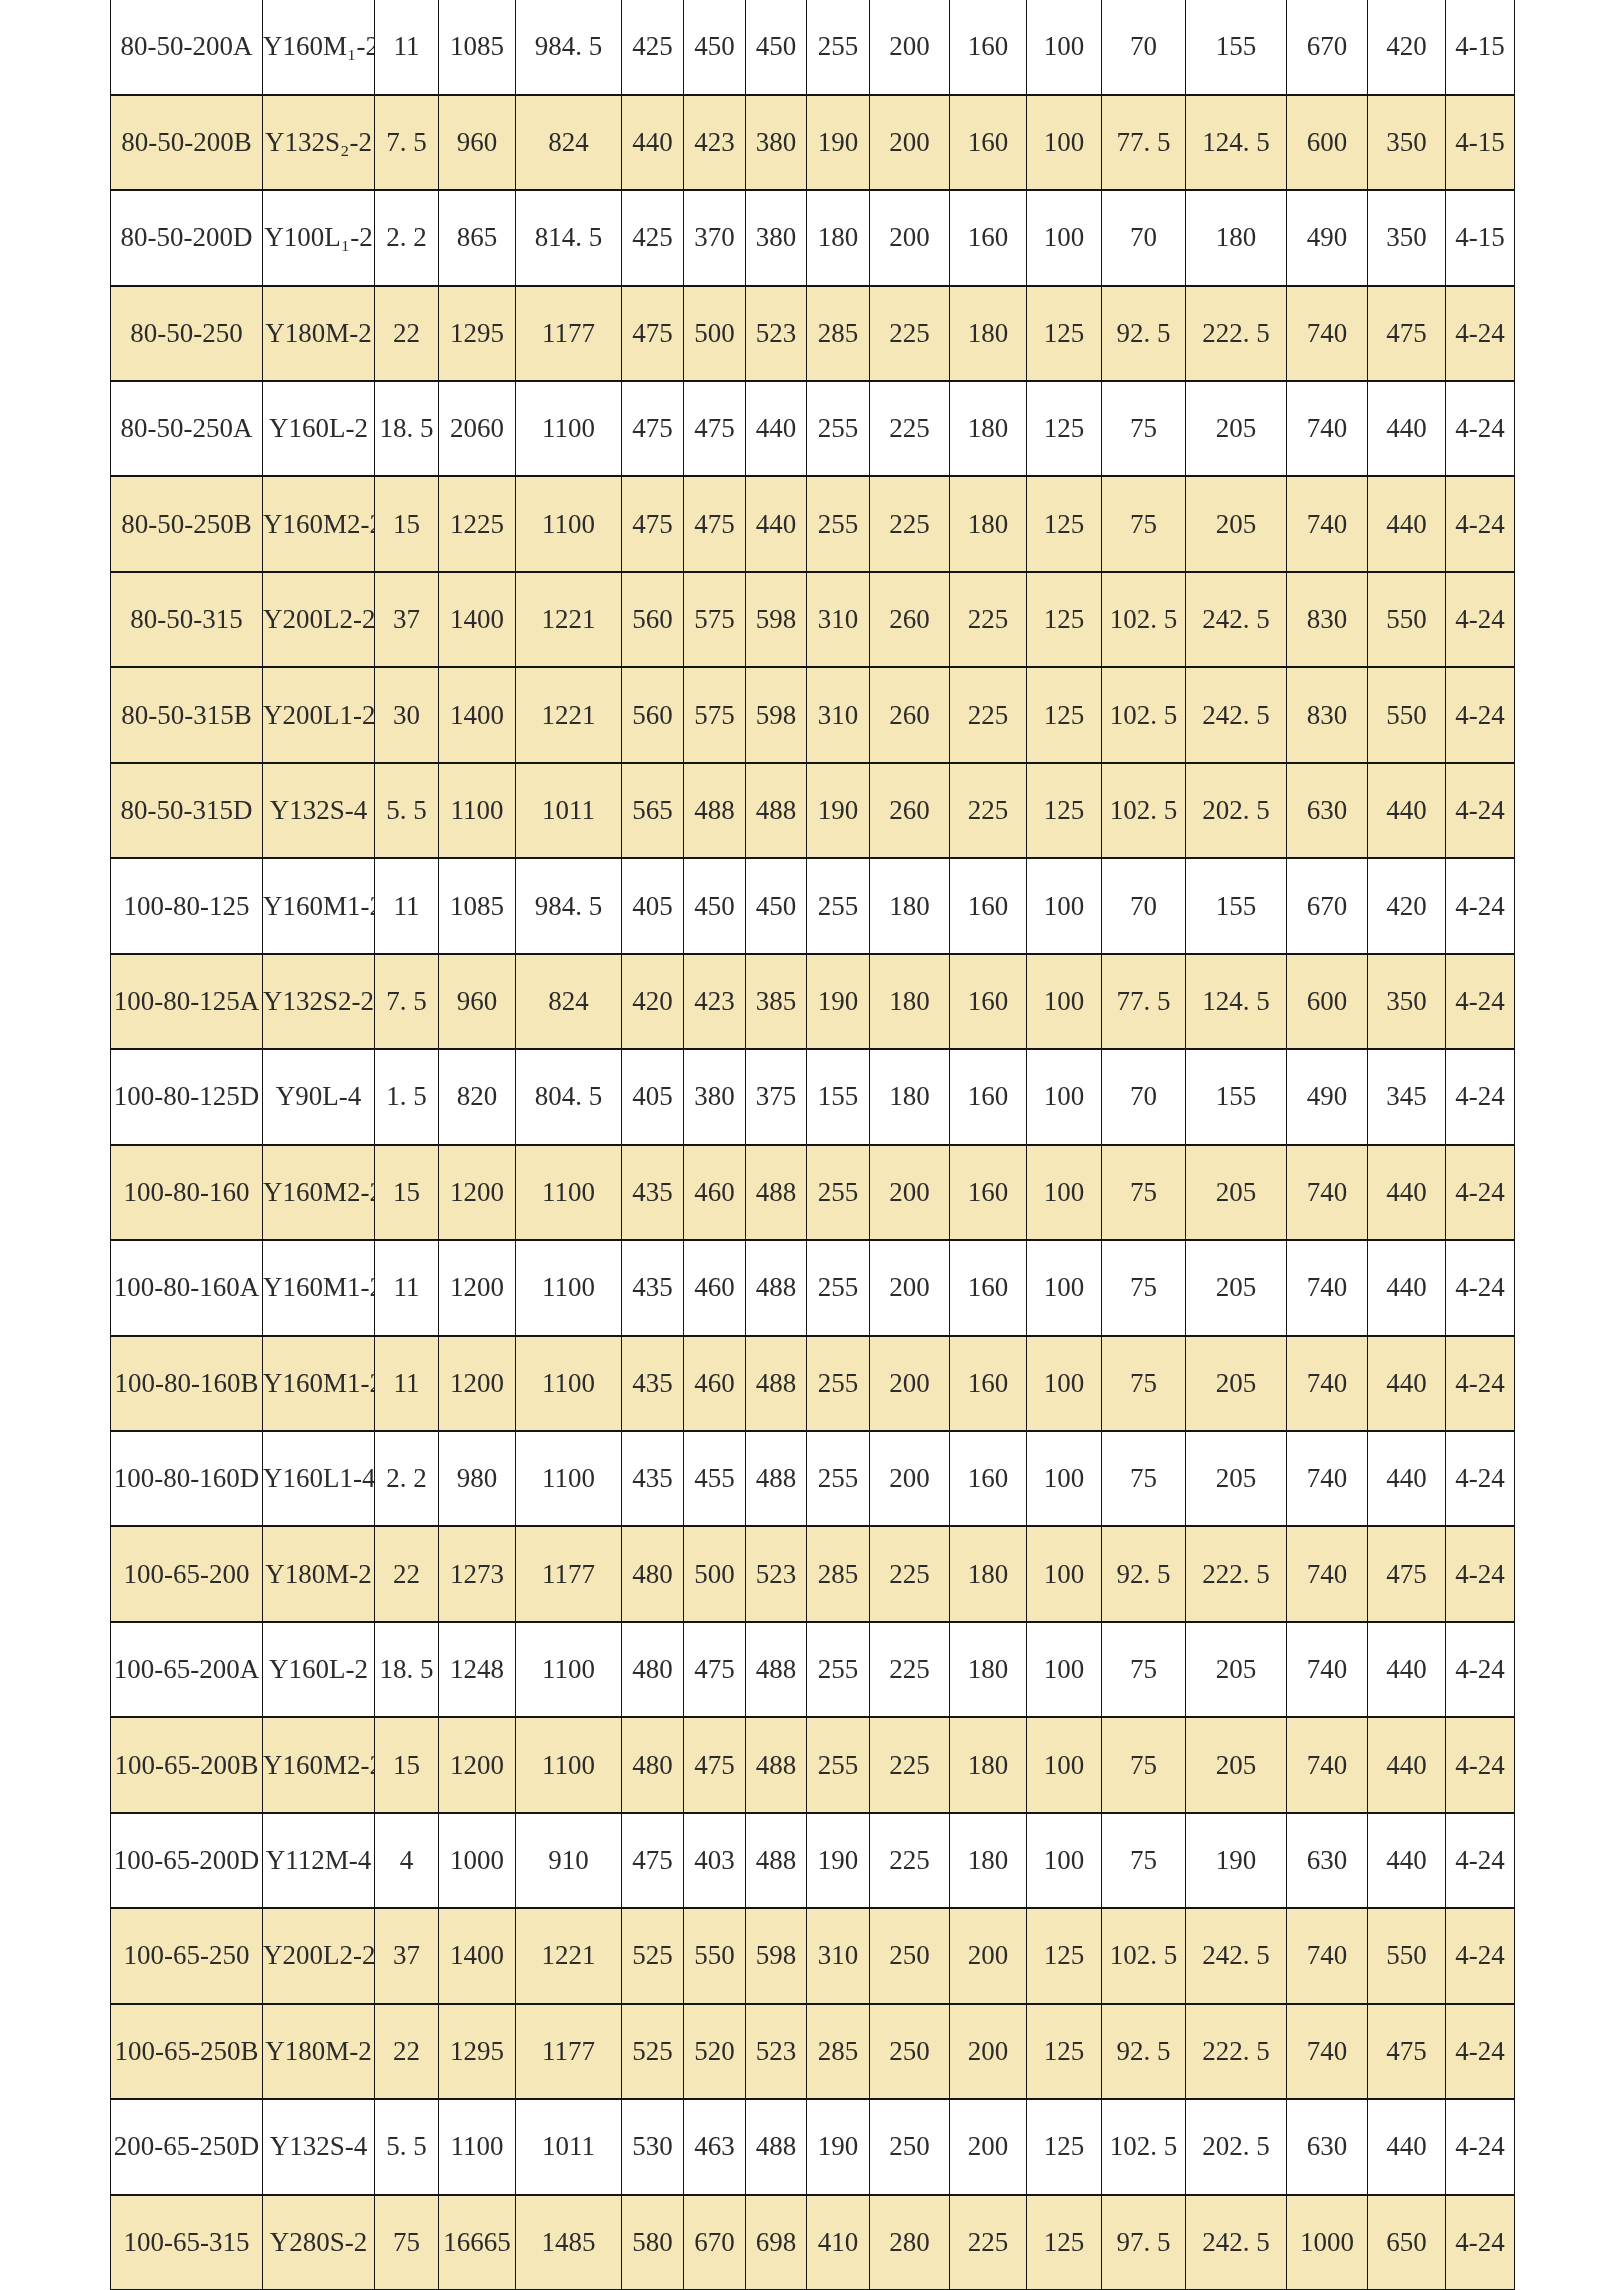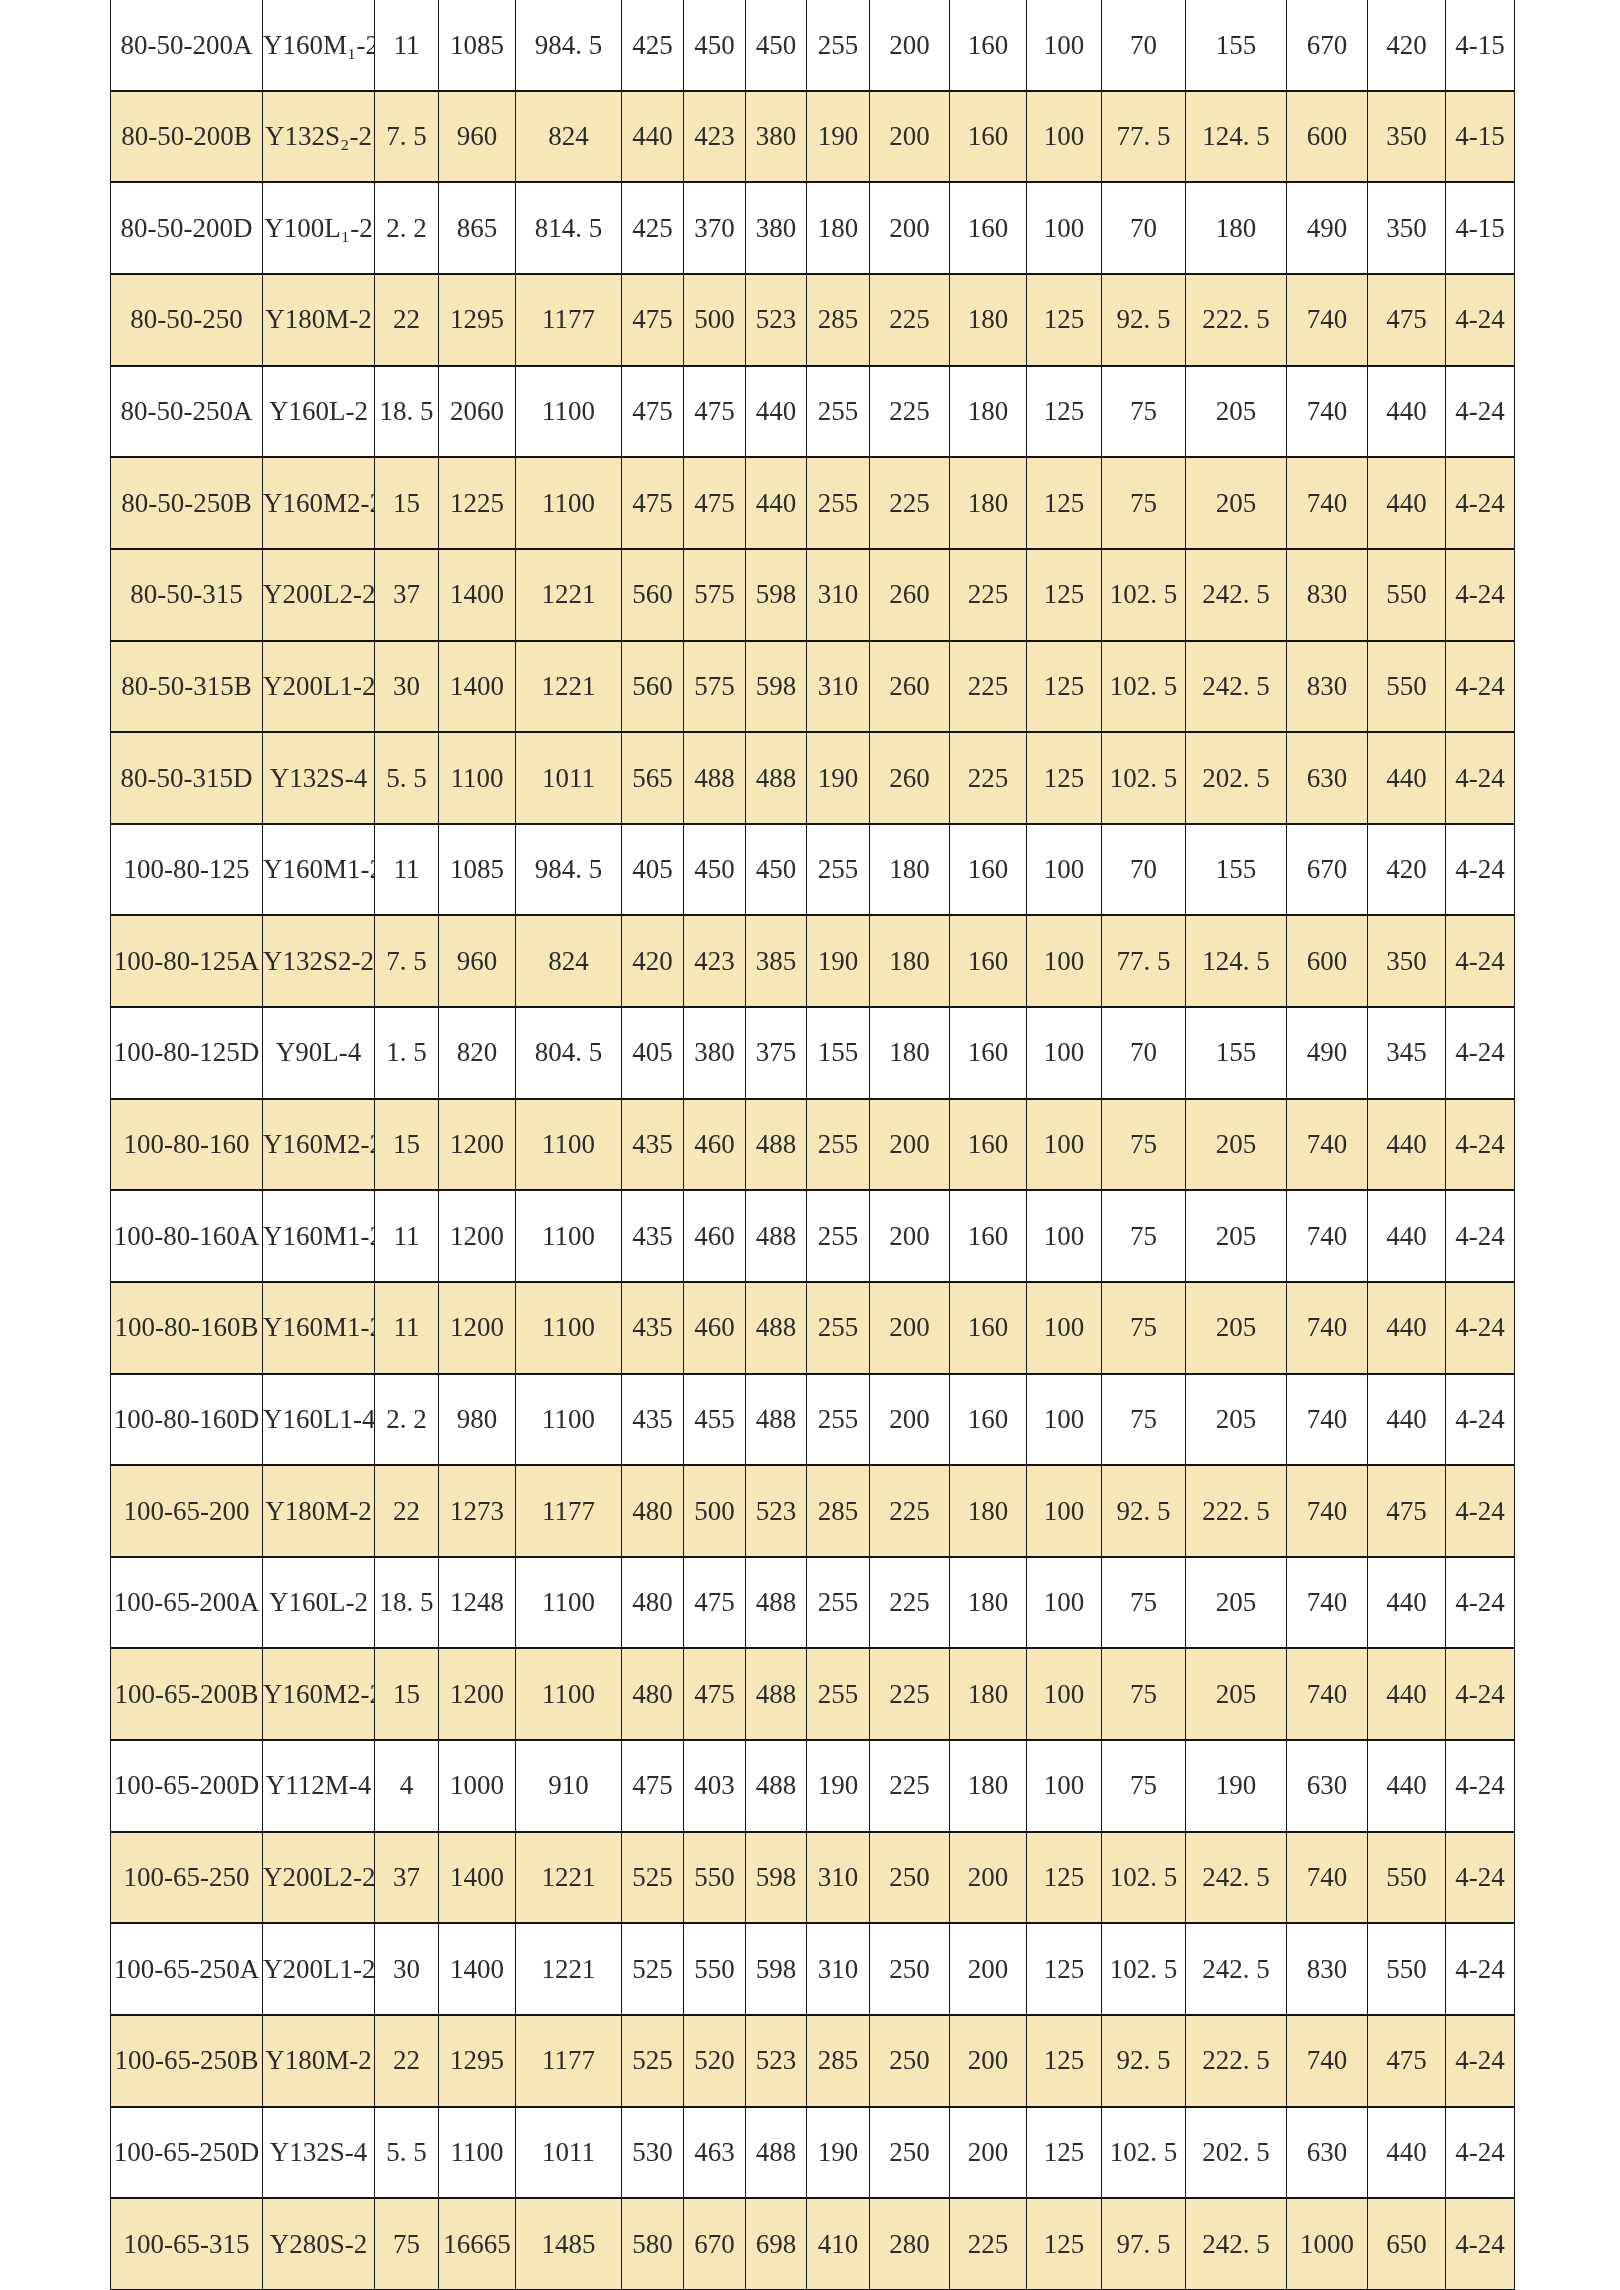--- a/index.html
+++ b/index.html
@@ -473,25 +473,6 @@
           <td>550</td>
           <td>4-24</td>
         </tr>
-        <tr>
-          <td>100-65-250A</td>
-          <td>Y200L1-2</td>
-          <td>30</td>
-          <td>1400</td>
-          <td>1221</td>
-          <td>525</td>
-          <td>550</td>
-          <td>598</td>
-          <td>310</td>
-          <td>250</td>
-          <td>200</td>
-          <td>125</td>
-          <td>102. 5</td>
-          <td>242. 5</td>
-          <td>830</td>
-          <td>550</td>
-          <td>4-24</td>
-        </tr>
         <tr class="alt">
           <td>100-65-250B</td>
           <td>Y180M-2</td>

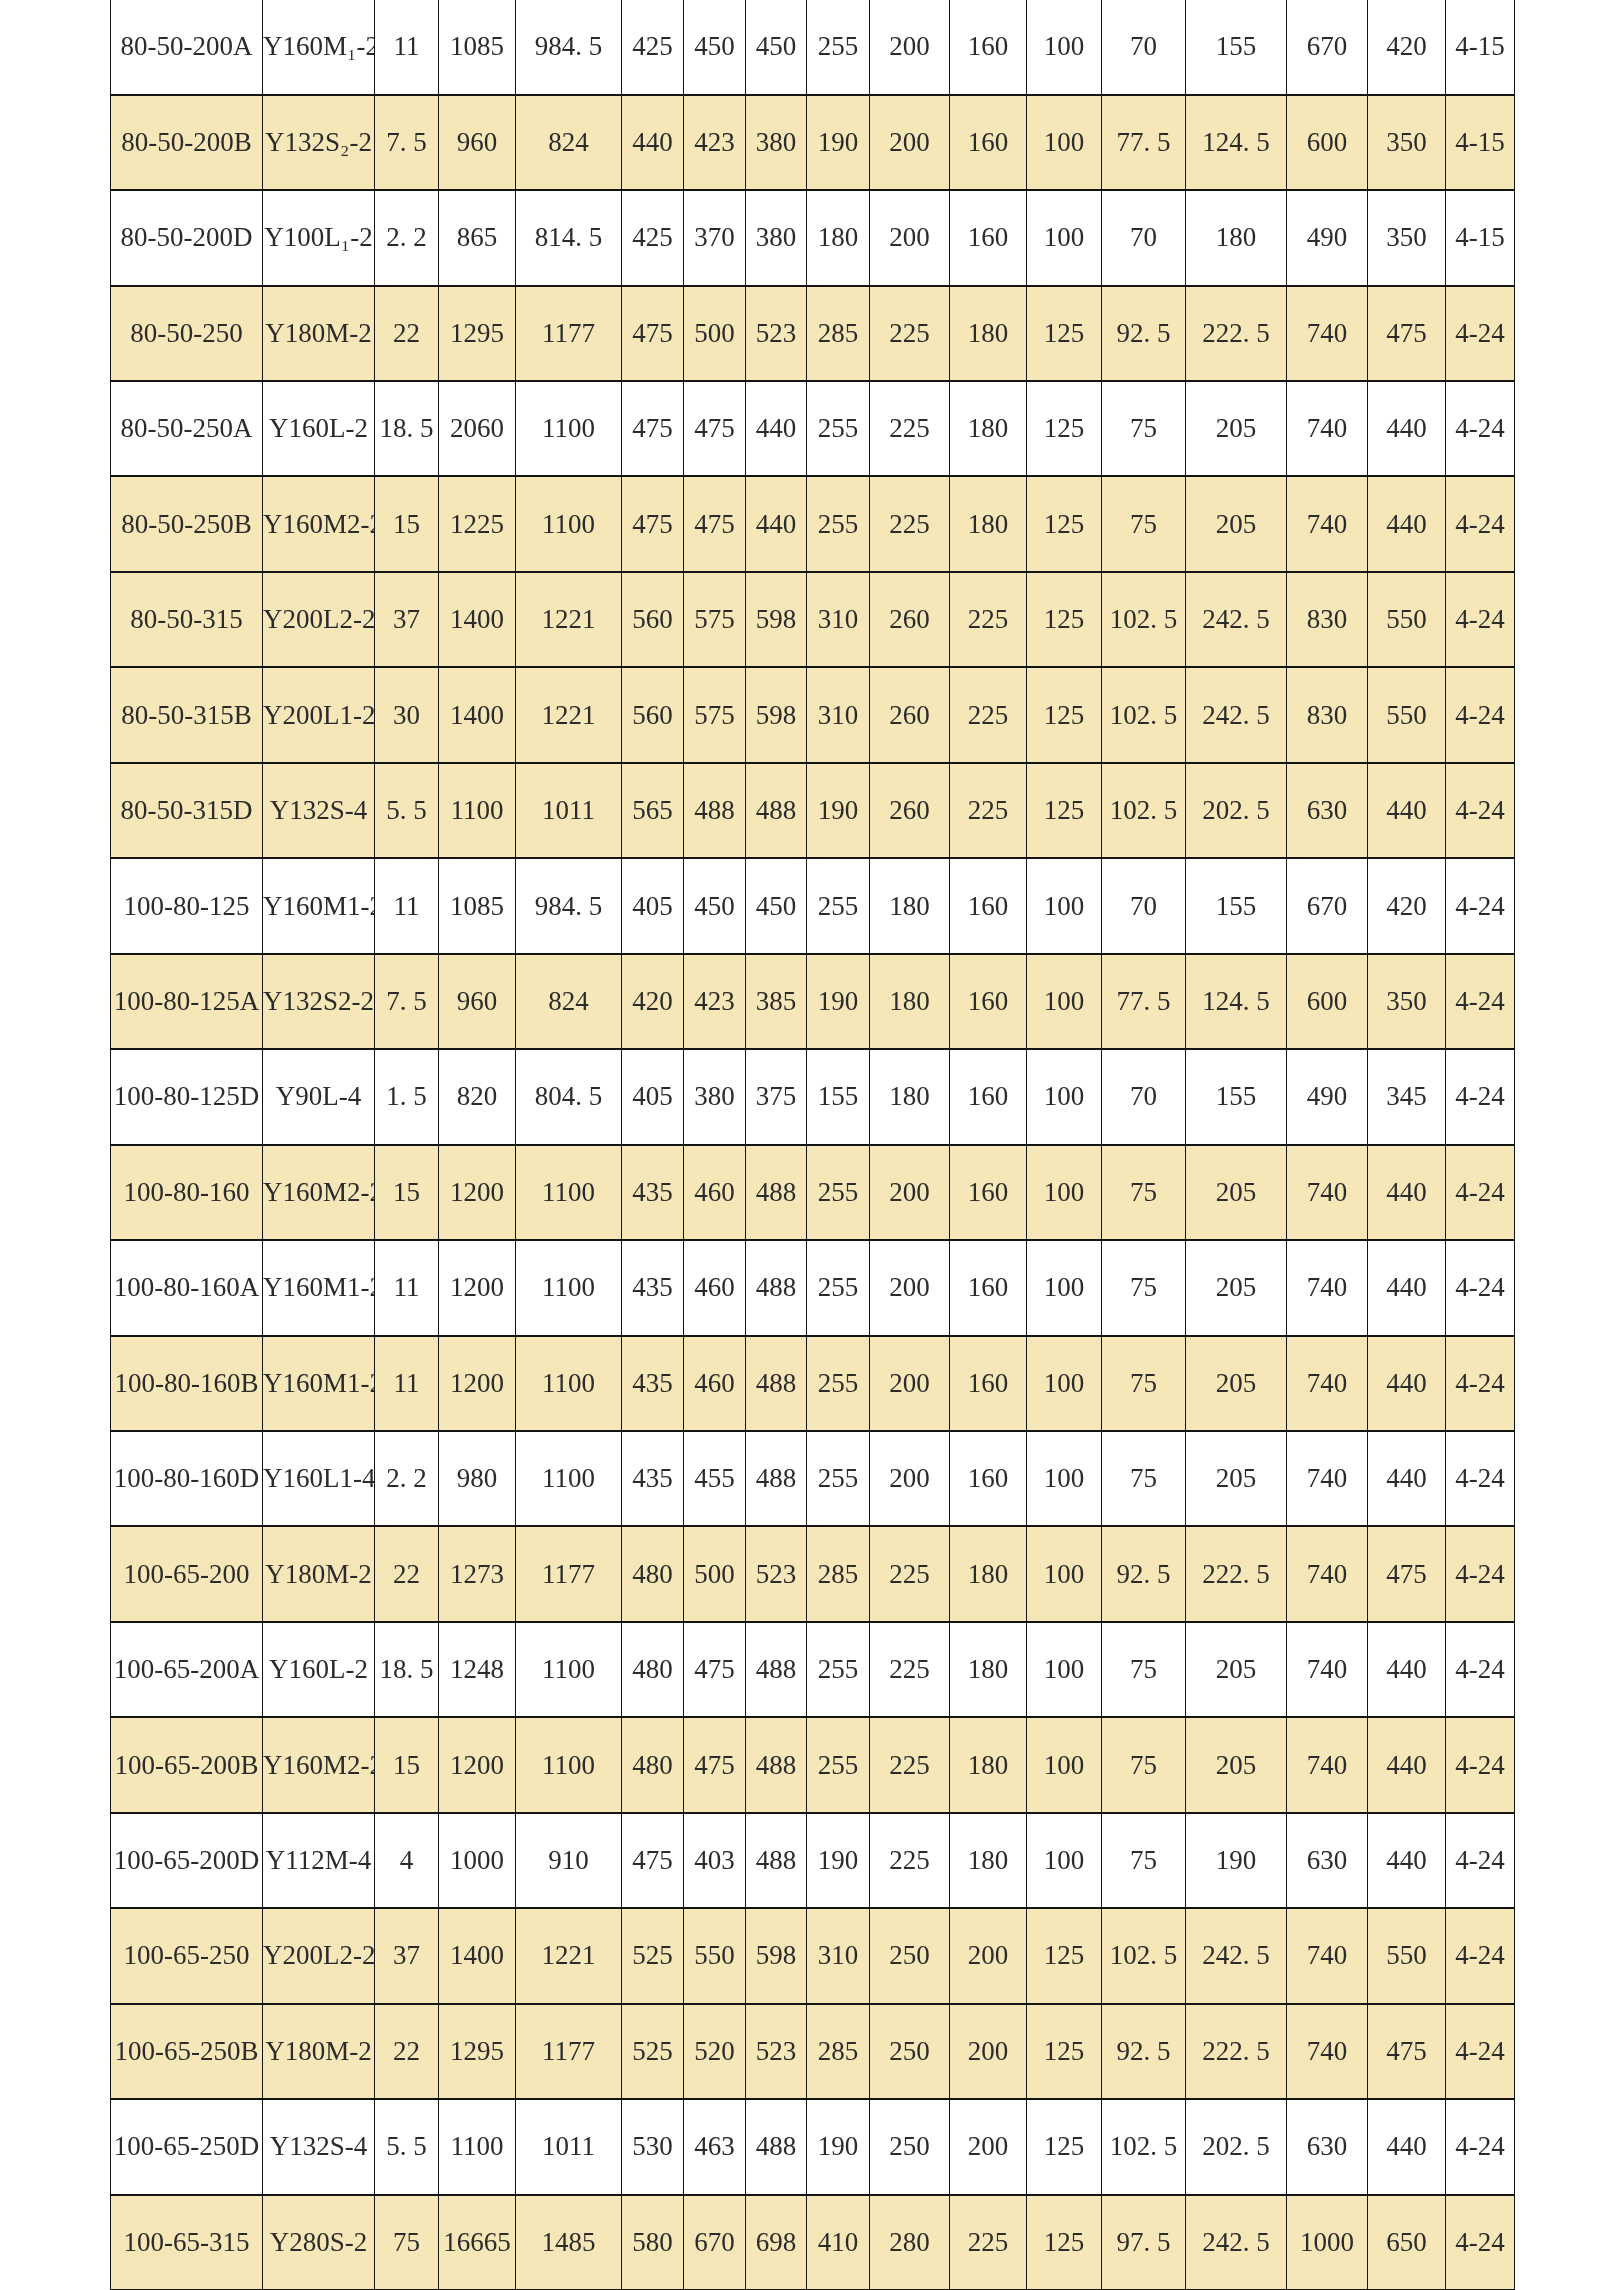--- a/index.html
+++ b/index.html
@@ -493,7 +493,7 @@
           <td>4-24</td>
         </tr>
         <tr>
-          <td>100-65-250D</td>
+          <td>200-65-250D</td>
           <td>Y132S-4</td>
           <td>5. 5</td>
           <td>1100</td>

